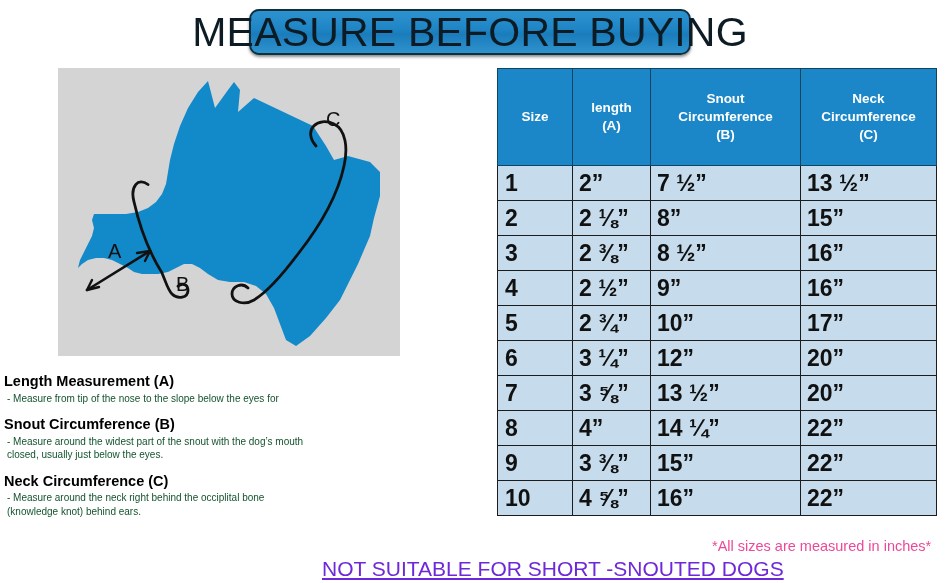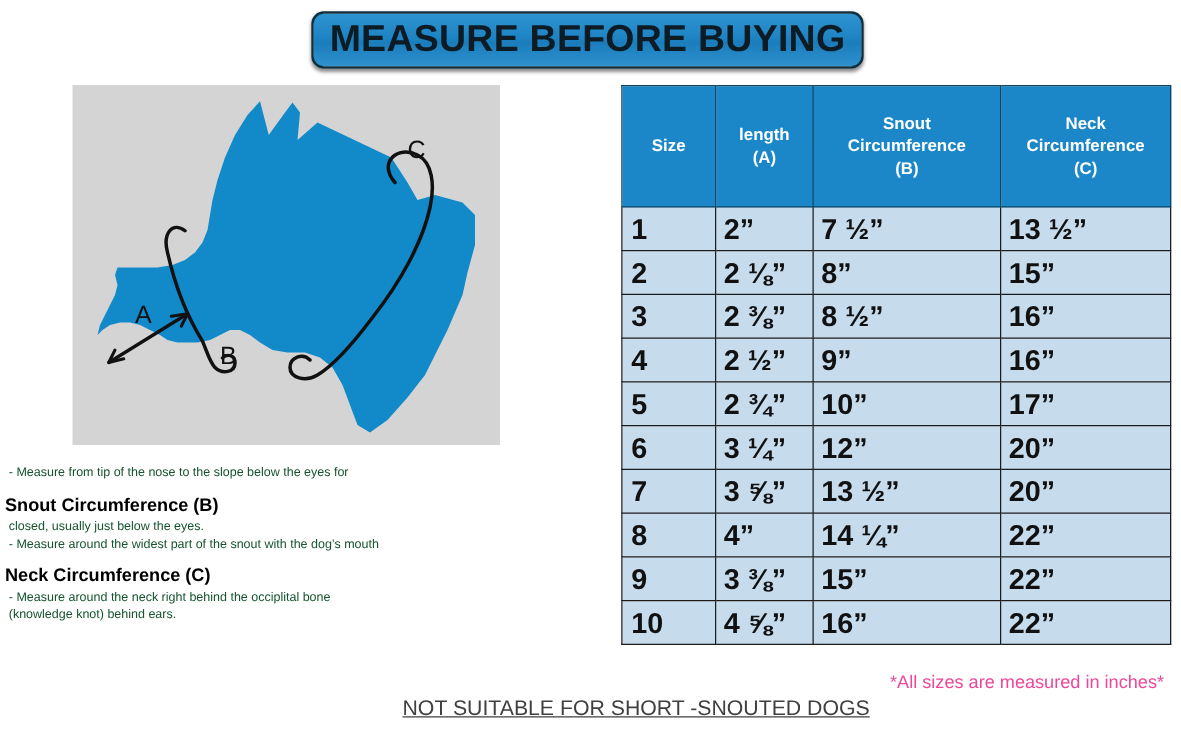--- a/index.html
+++ b/index.html
@@ -32,10 +32,10 @@
     box-sizing: border-box;
   }
   #title-text {
-    font-size: 30px;
+    font-size: 41px;
     letter-spacing: 0.2px;
     color: #0d1b24;
-    font-weight: 700;
+    font-weight: 400;
     white-space: nowrap;
     font-family: "Liberation Sans", sans-serif;
   }

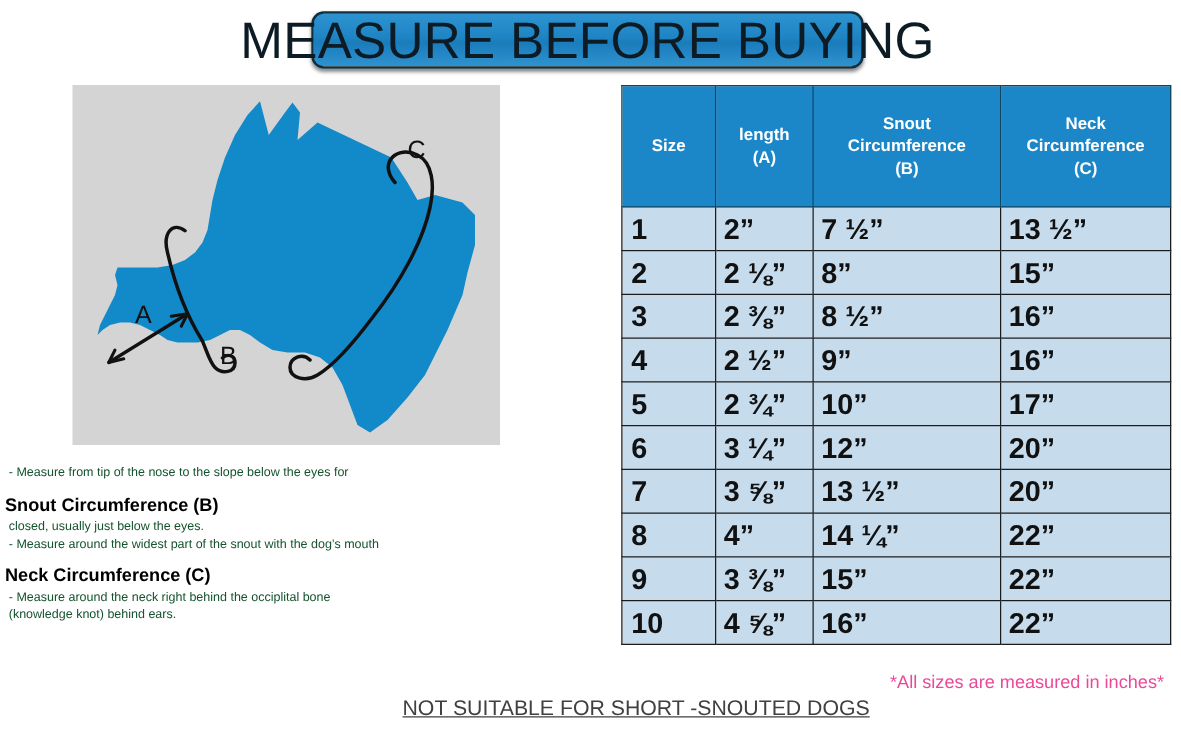--- a/index.html
+++ b/index.html
@@ -176,6 +176,7 @@
 <div id="instructions">
 
   <div class="instr-block">
+    <div class="instr-head">Length Measurement (A)</div>
     <div class="instr-body">- Measure from tip of the nose to the slope below the eyes for</div>
   </div>
 

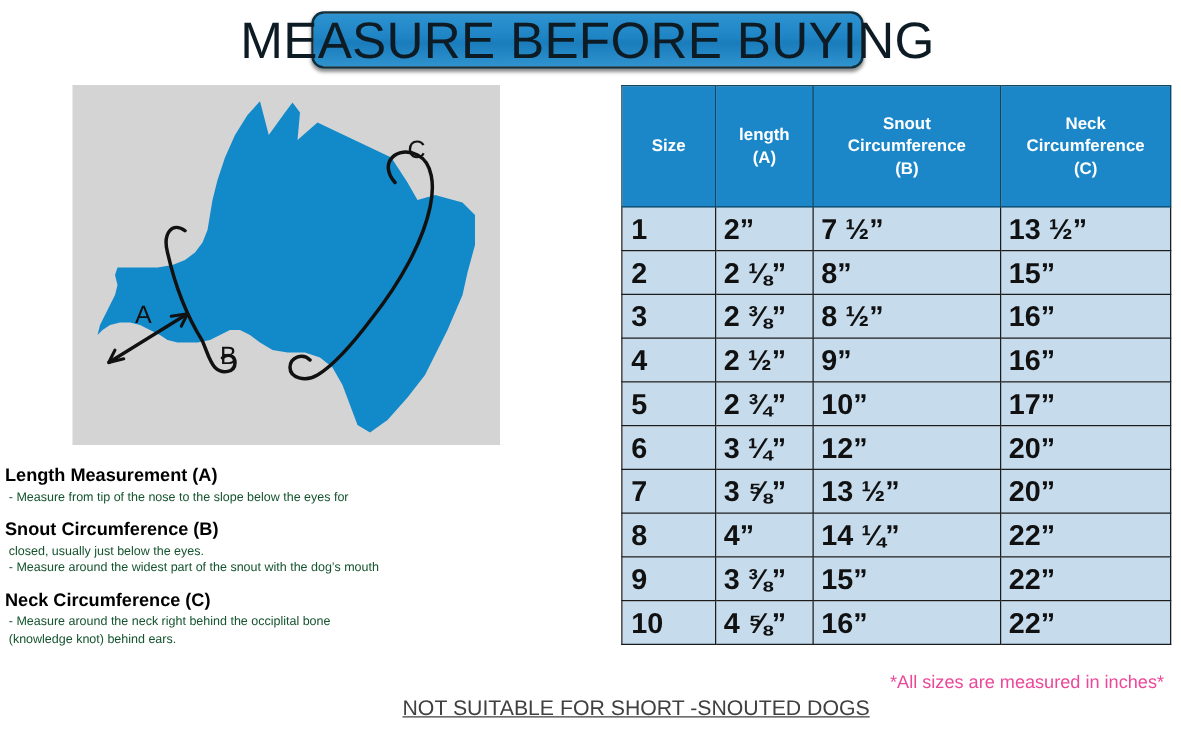--- a/index.html
+++ b/index.html
@@ -182,8 +182,8 @@
 
   <div class="instr-block">
     <div class="instr-head">Snout Circumference (B)</div>
+    <div class="instr-body">- Measure around the widest part of the snout with the dog’s mouth</div>
     <div class="instr-body cont">closed, usually just below the eyes.</div>
-    <div class="instr-body">- Measure around the widest part of the snout with the dog’s mouth</div>
   </div>
 
   <div class="instr-block">

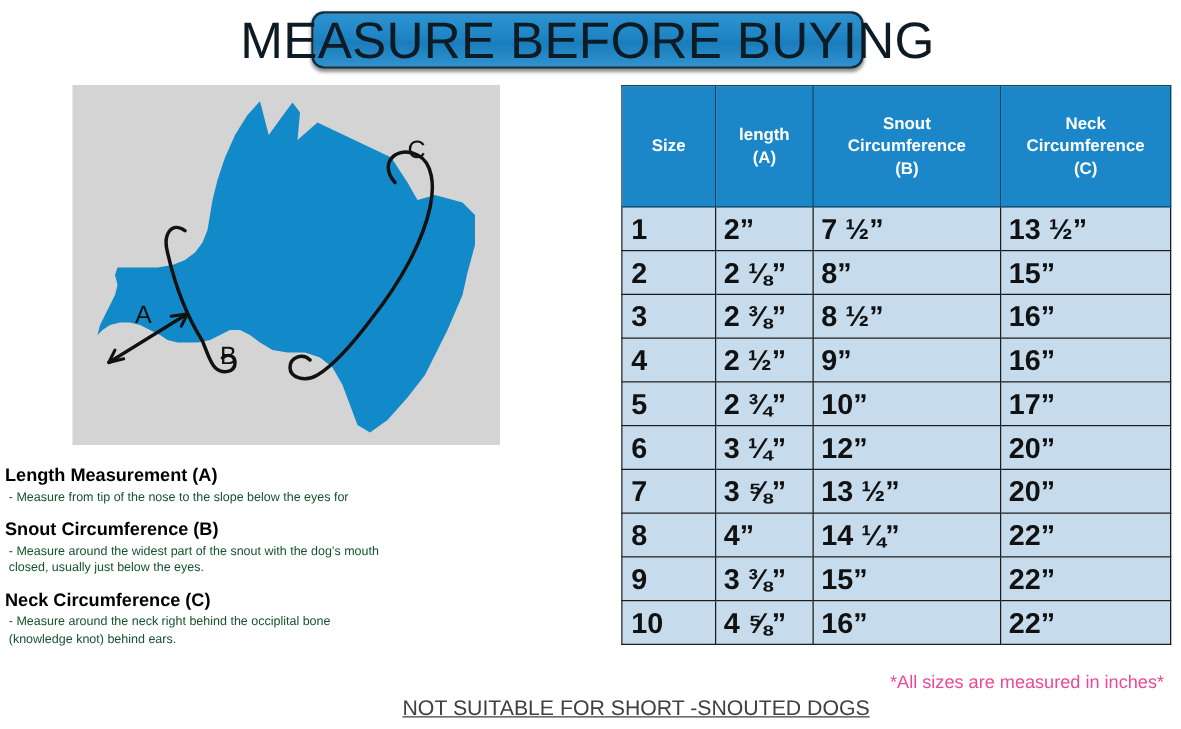--- a/index.html
+++ b/index.html
@@ -78,8 +78,8 @@
     position: absolute;
     left: 322px;
     top: 557px;
-    font-size: 17px;
-    color: #404040;
+    font-size: 21px;
+    color: #6d28d9;
     text-decoration: underline;
     white-space: nowrap;
     font-family: "Liberation Sans", sans-serif;

